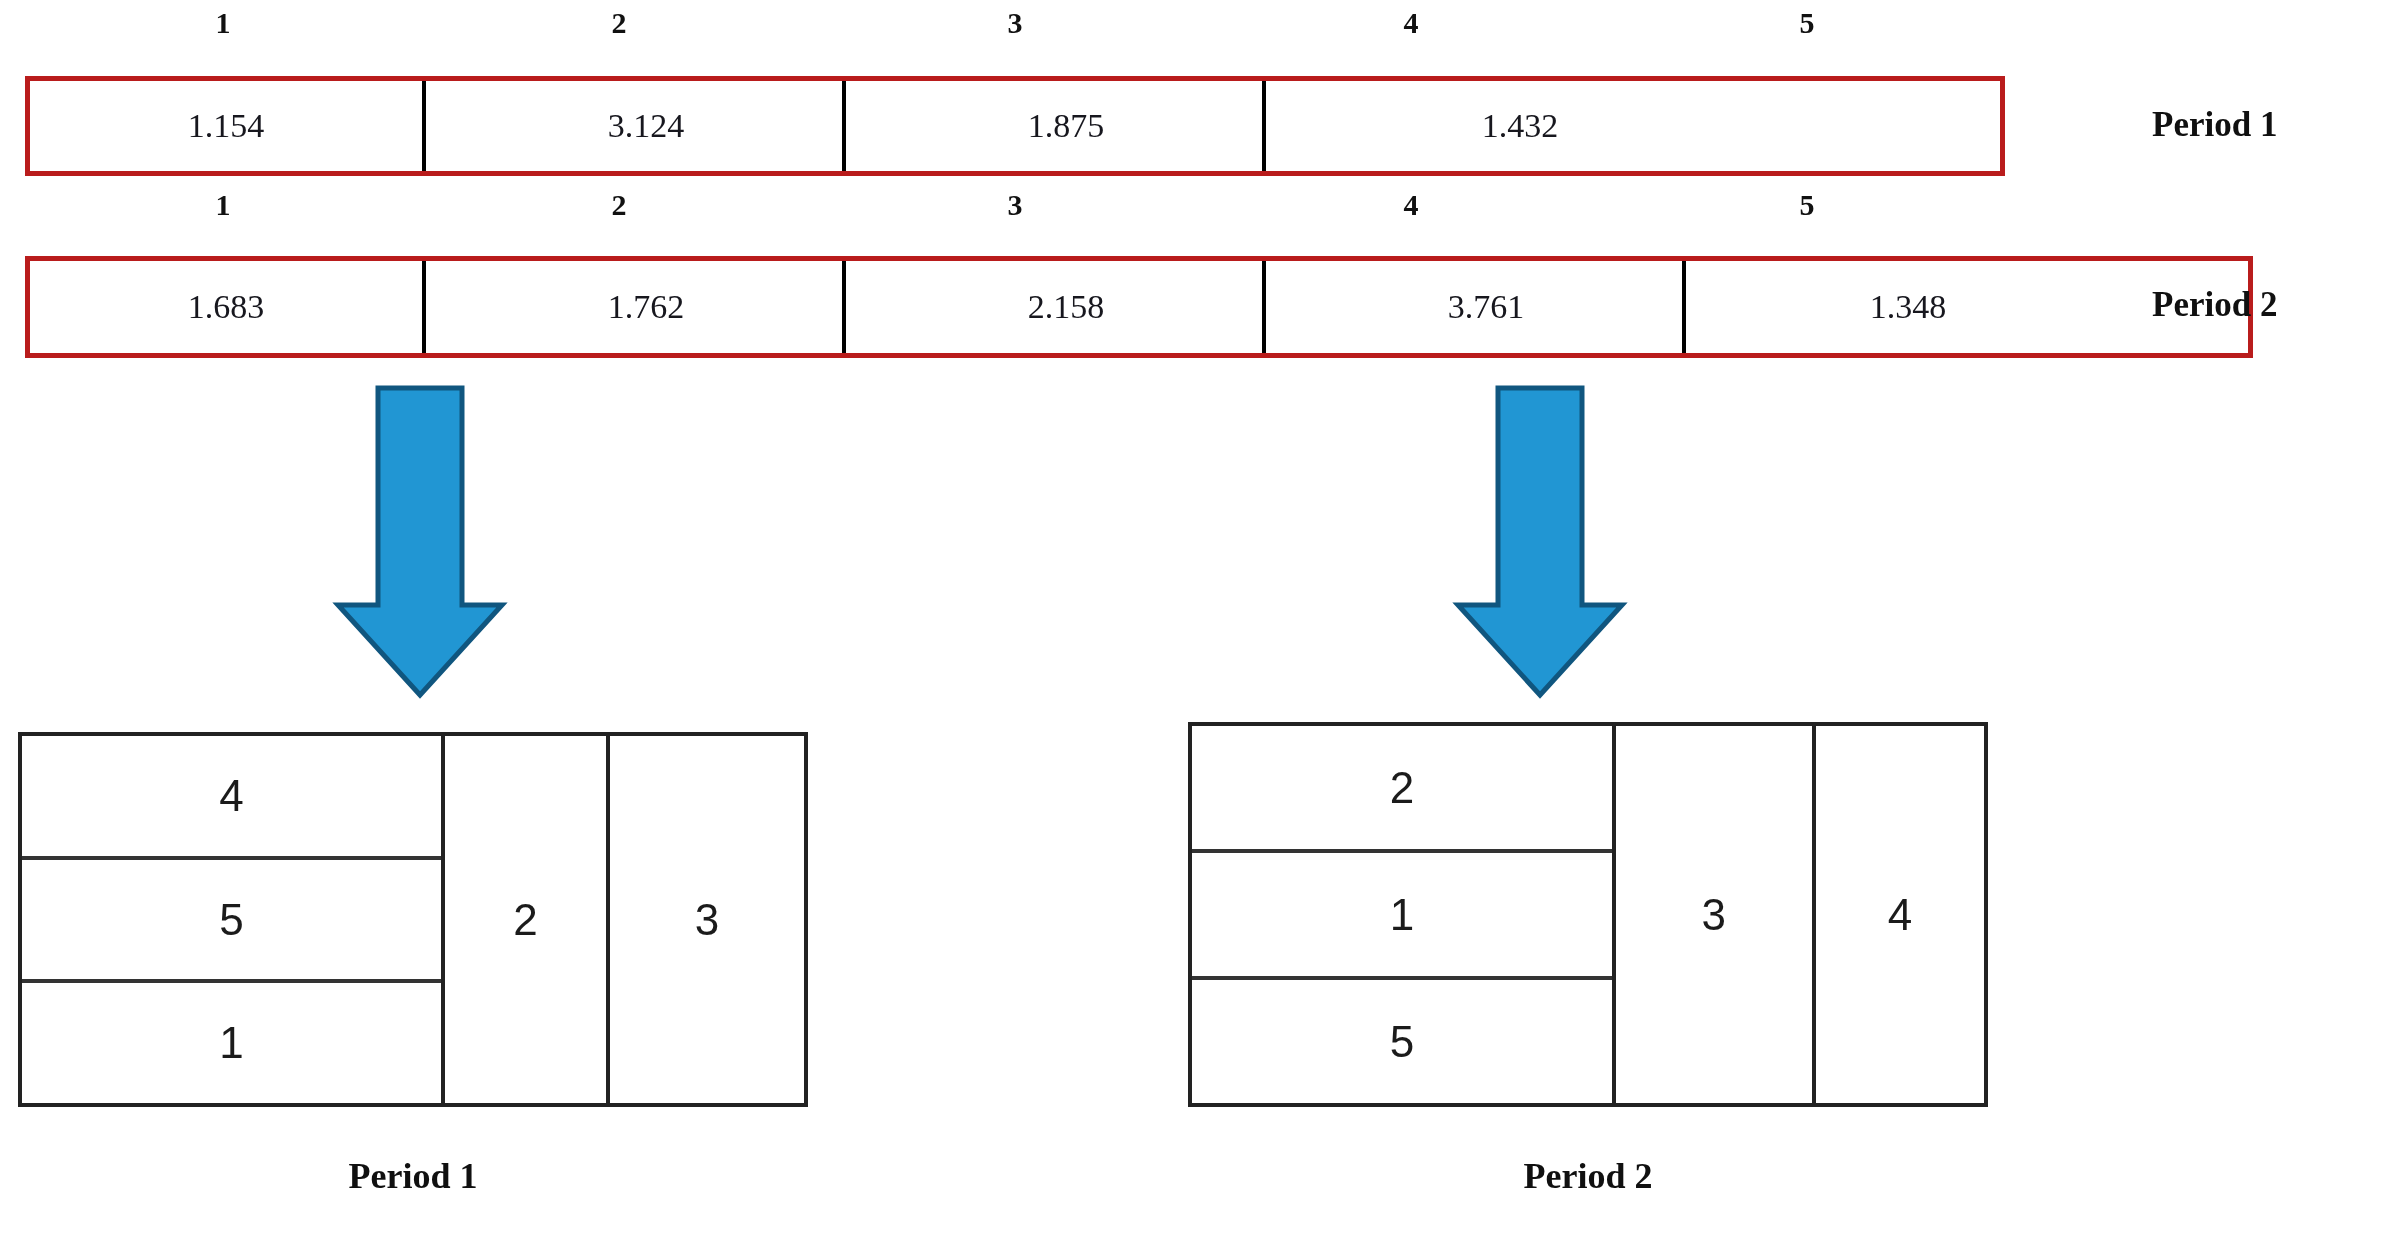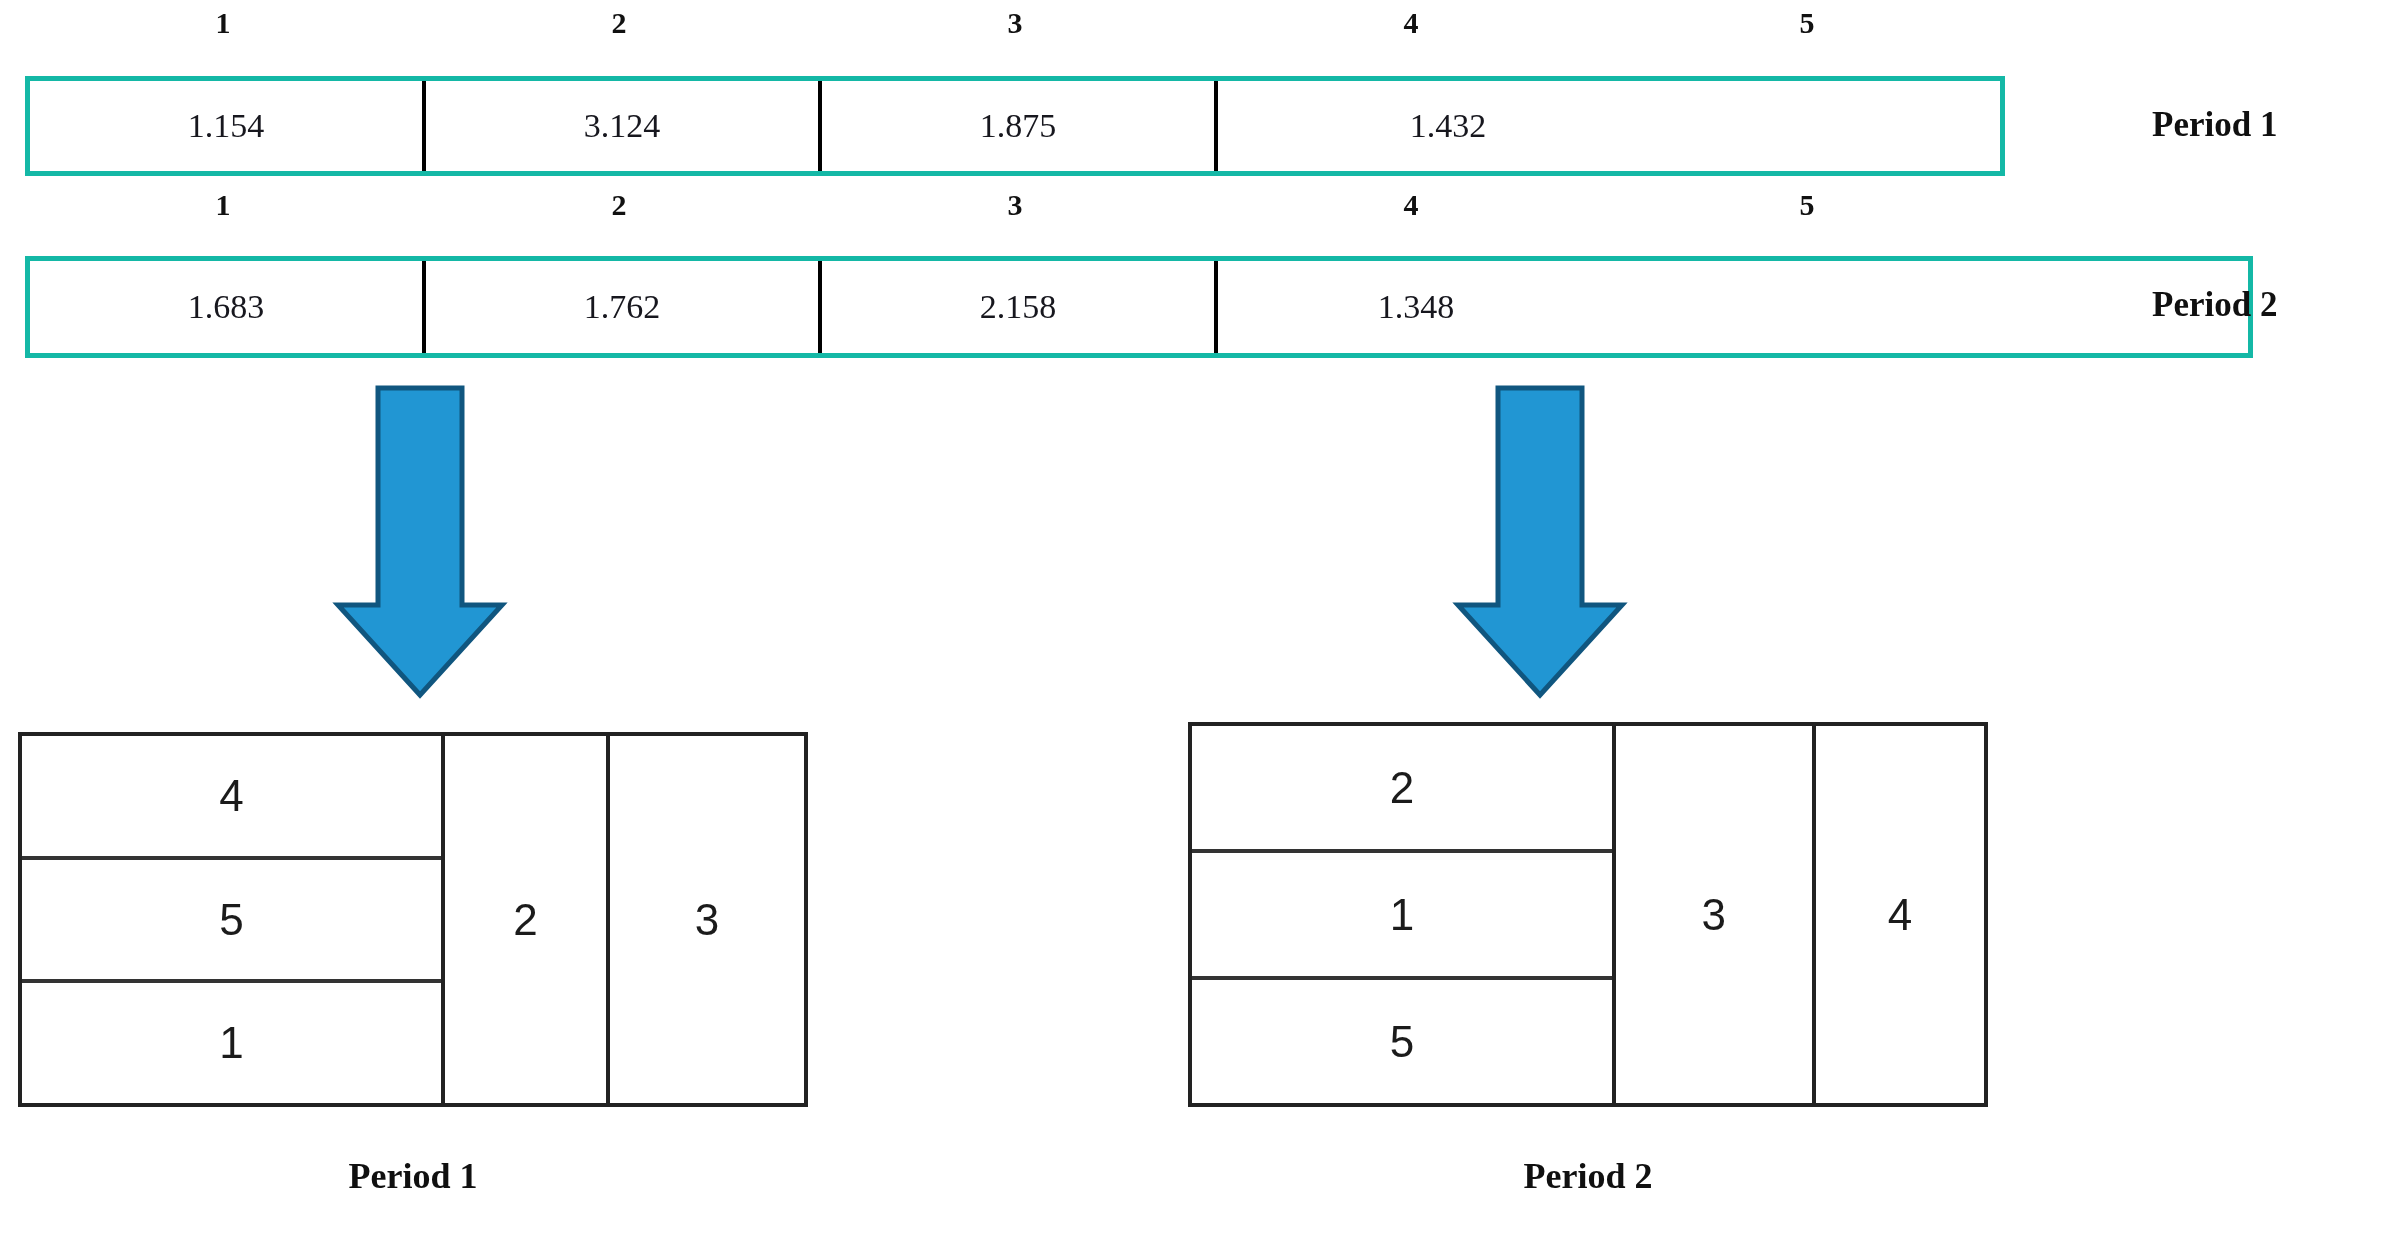--- a/index.html
+++ b/index.html
@@ -17,9 +17,10 @@
   }
   .strip{
     position:absolute;display:flex;
-    border:5px solid #14b8a6;
+    border:5px solid #b91c1c;
     background:#fff;
     box-sizing:border-box;
+    gap:24px;
   }
   .strip .cell{
     border-right:4px solid #000;

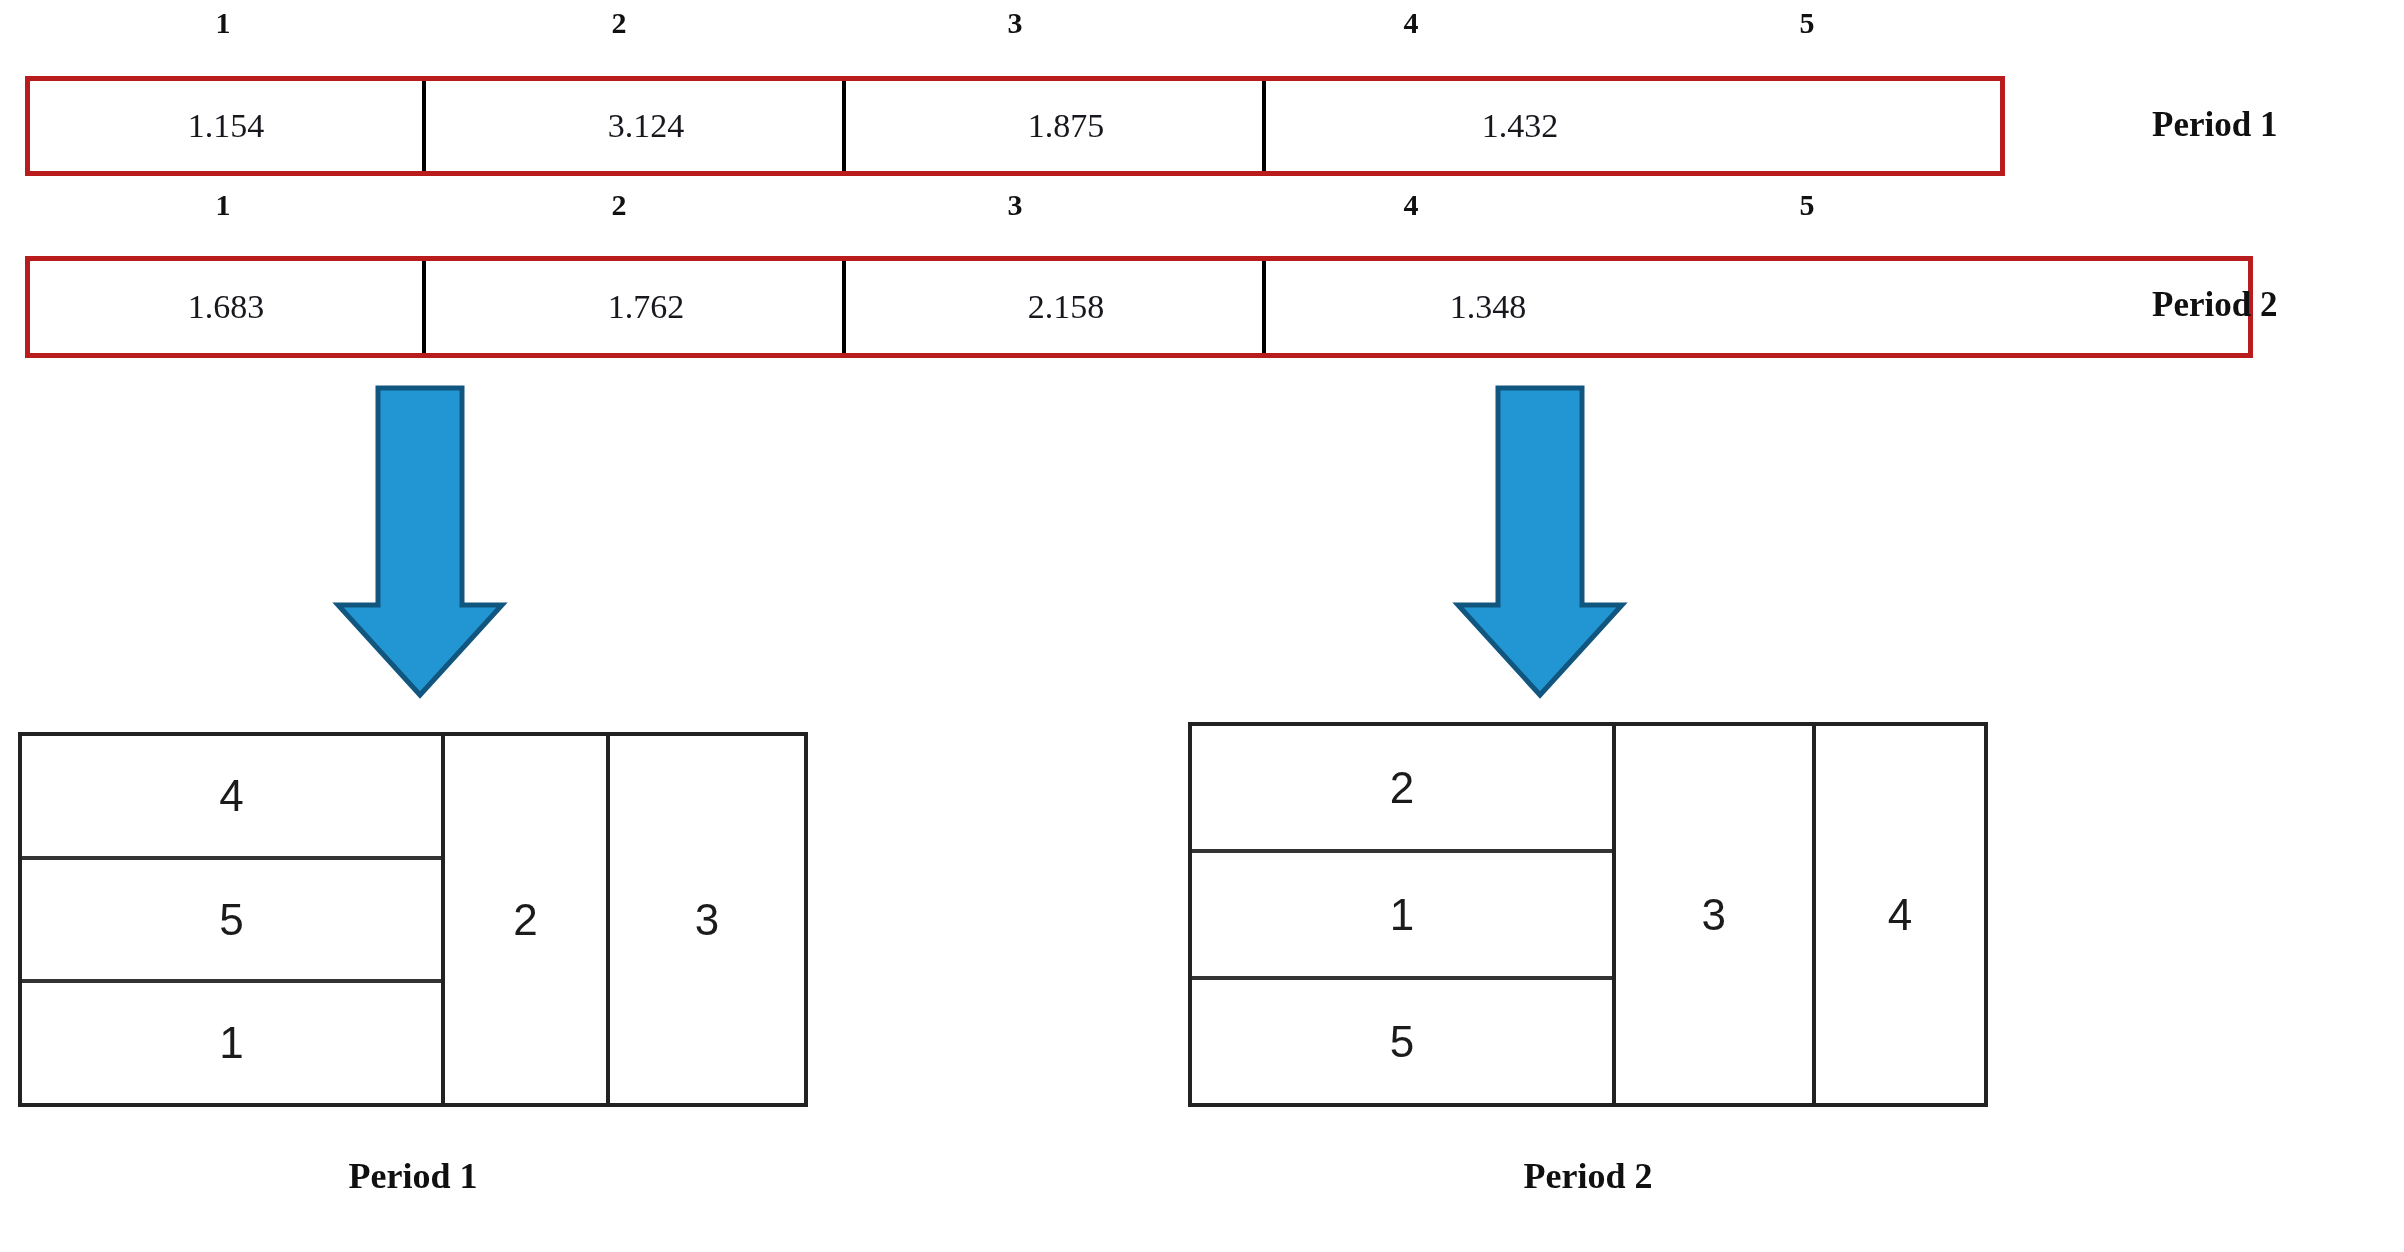--- a/index.html
+++ b/index.html
@@ -112,6 +112,7 @@
     <div class="cell" style="width:396px;">1.683</div>
     <div class="cell" style="width:396px;">1.762</div>
     <div class="cell" style="width:396px;">2.158</div>
+    <div class="cell" style="width:396px;">3.761</div>
     <div class="cell" style="width:396px;border-radius:23px;">1.348</div>
   </div>
 

